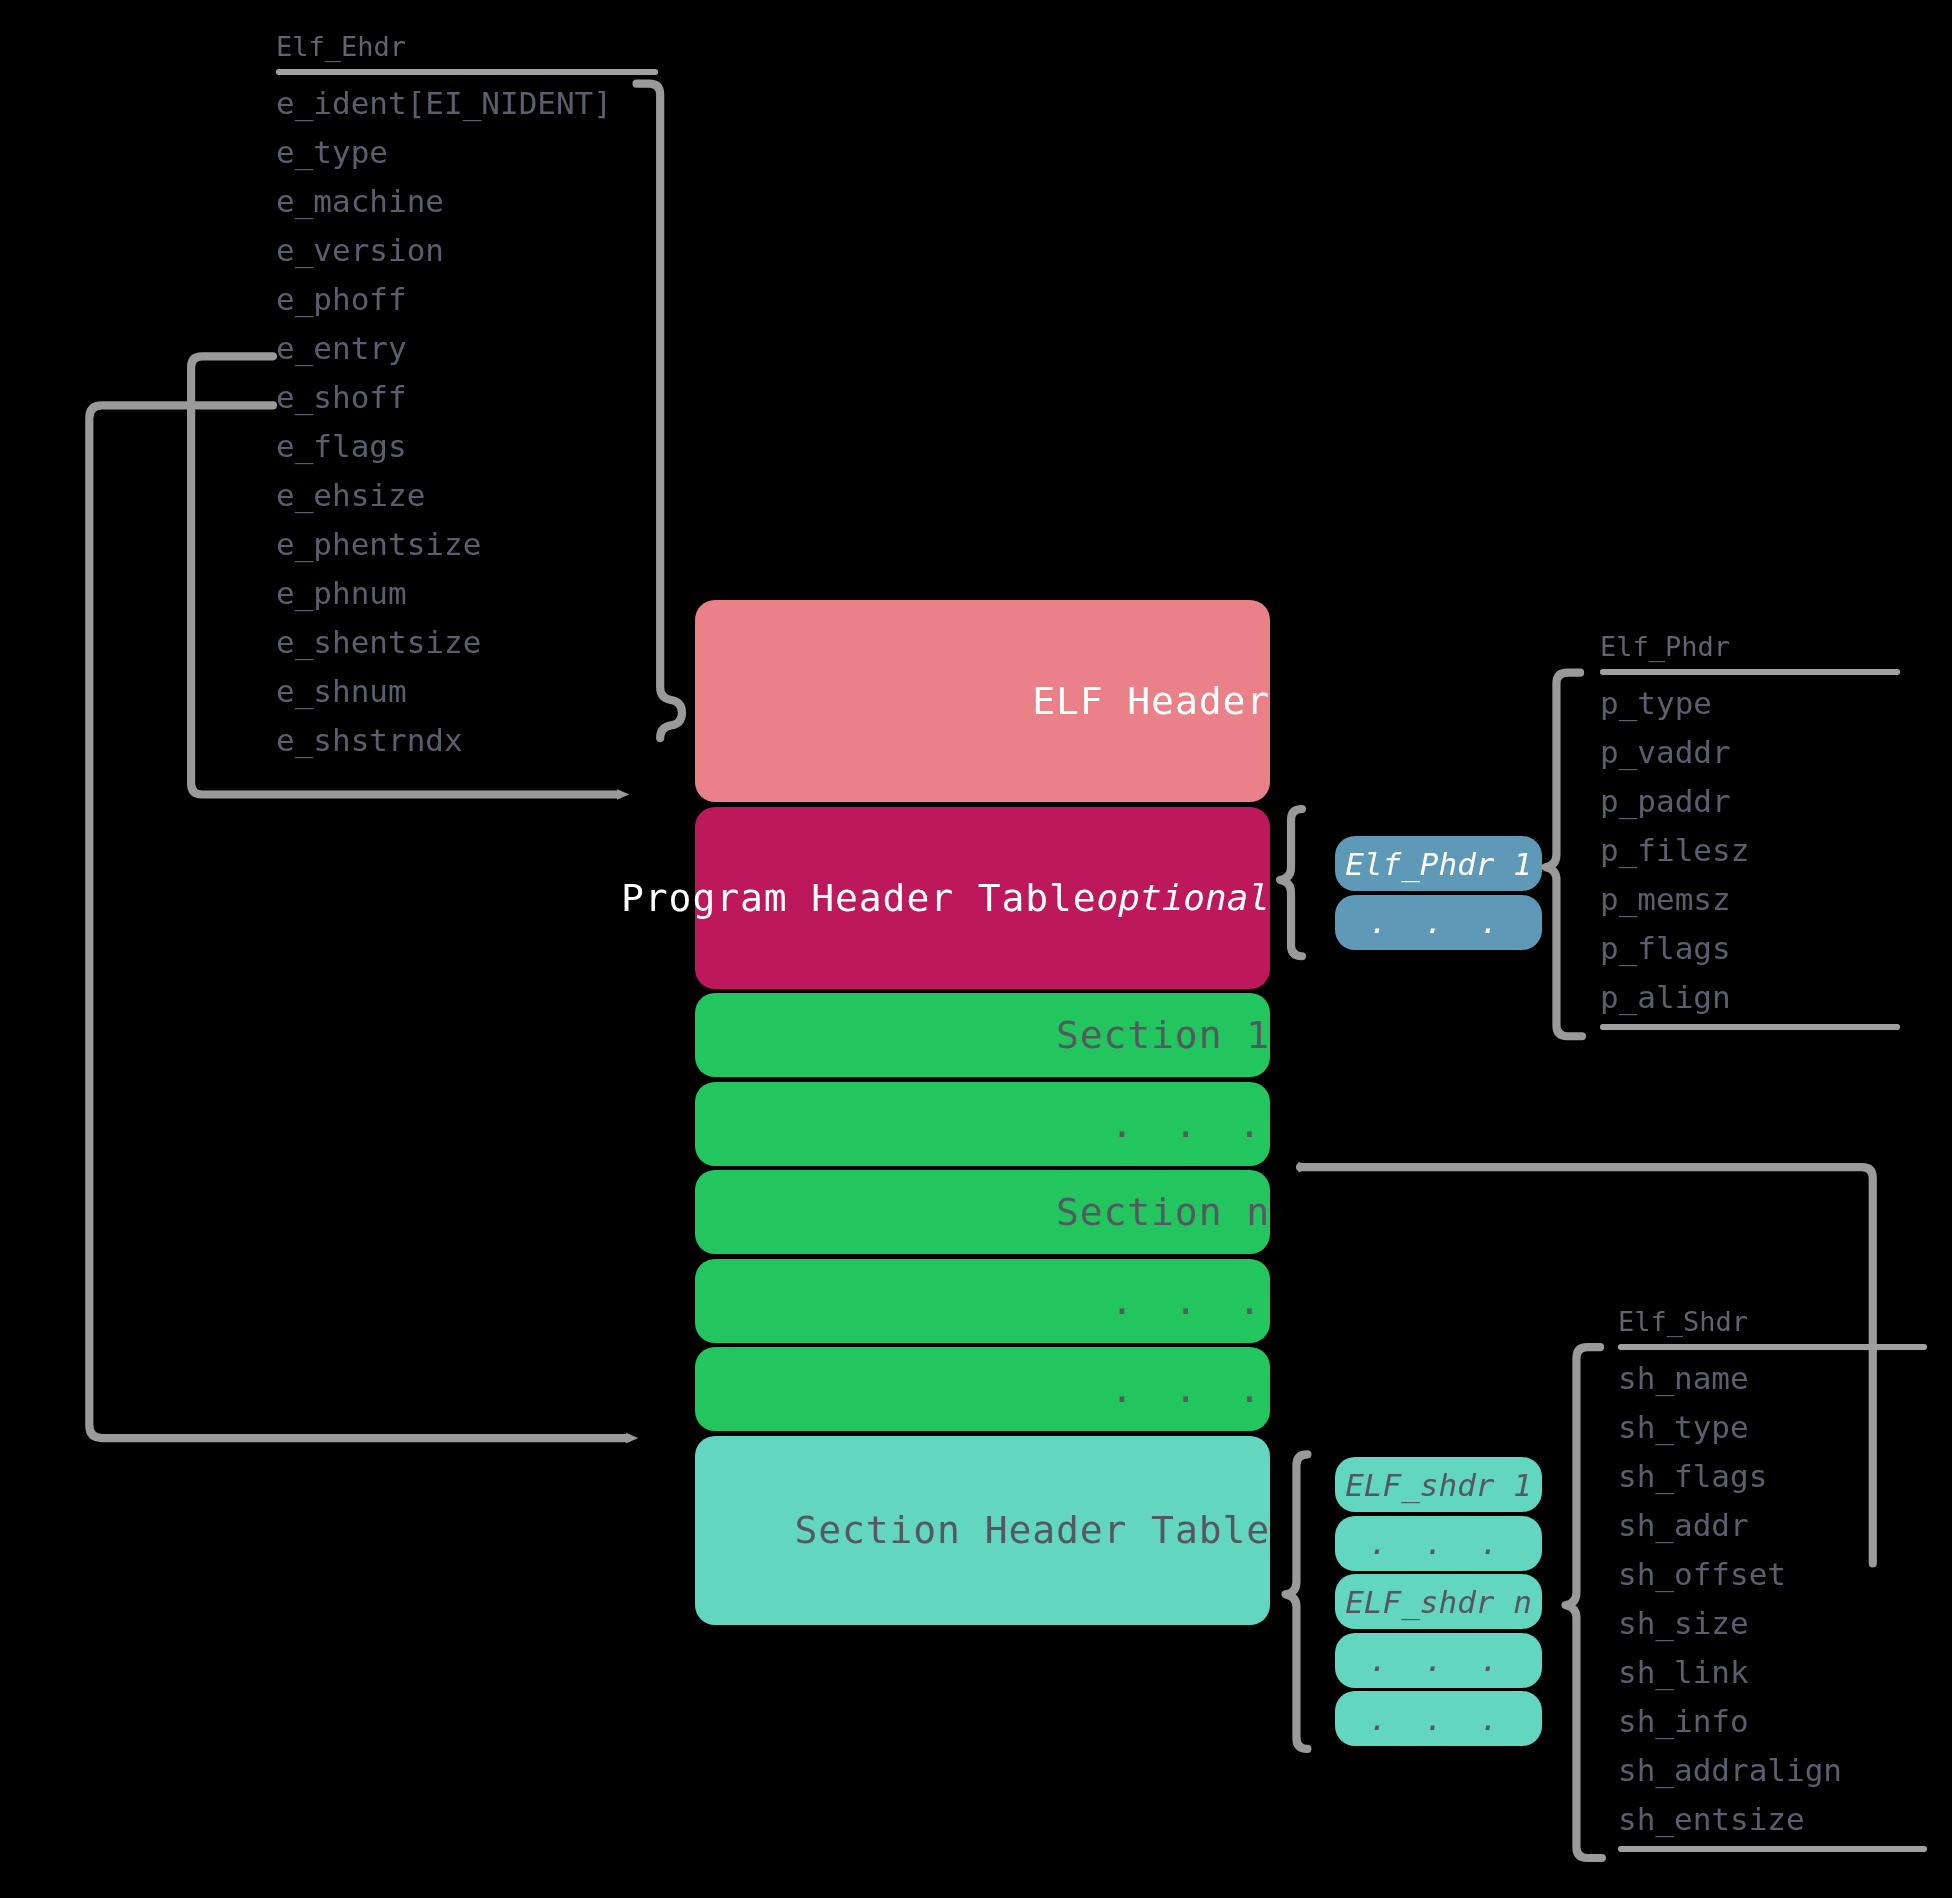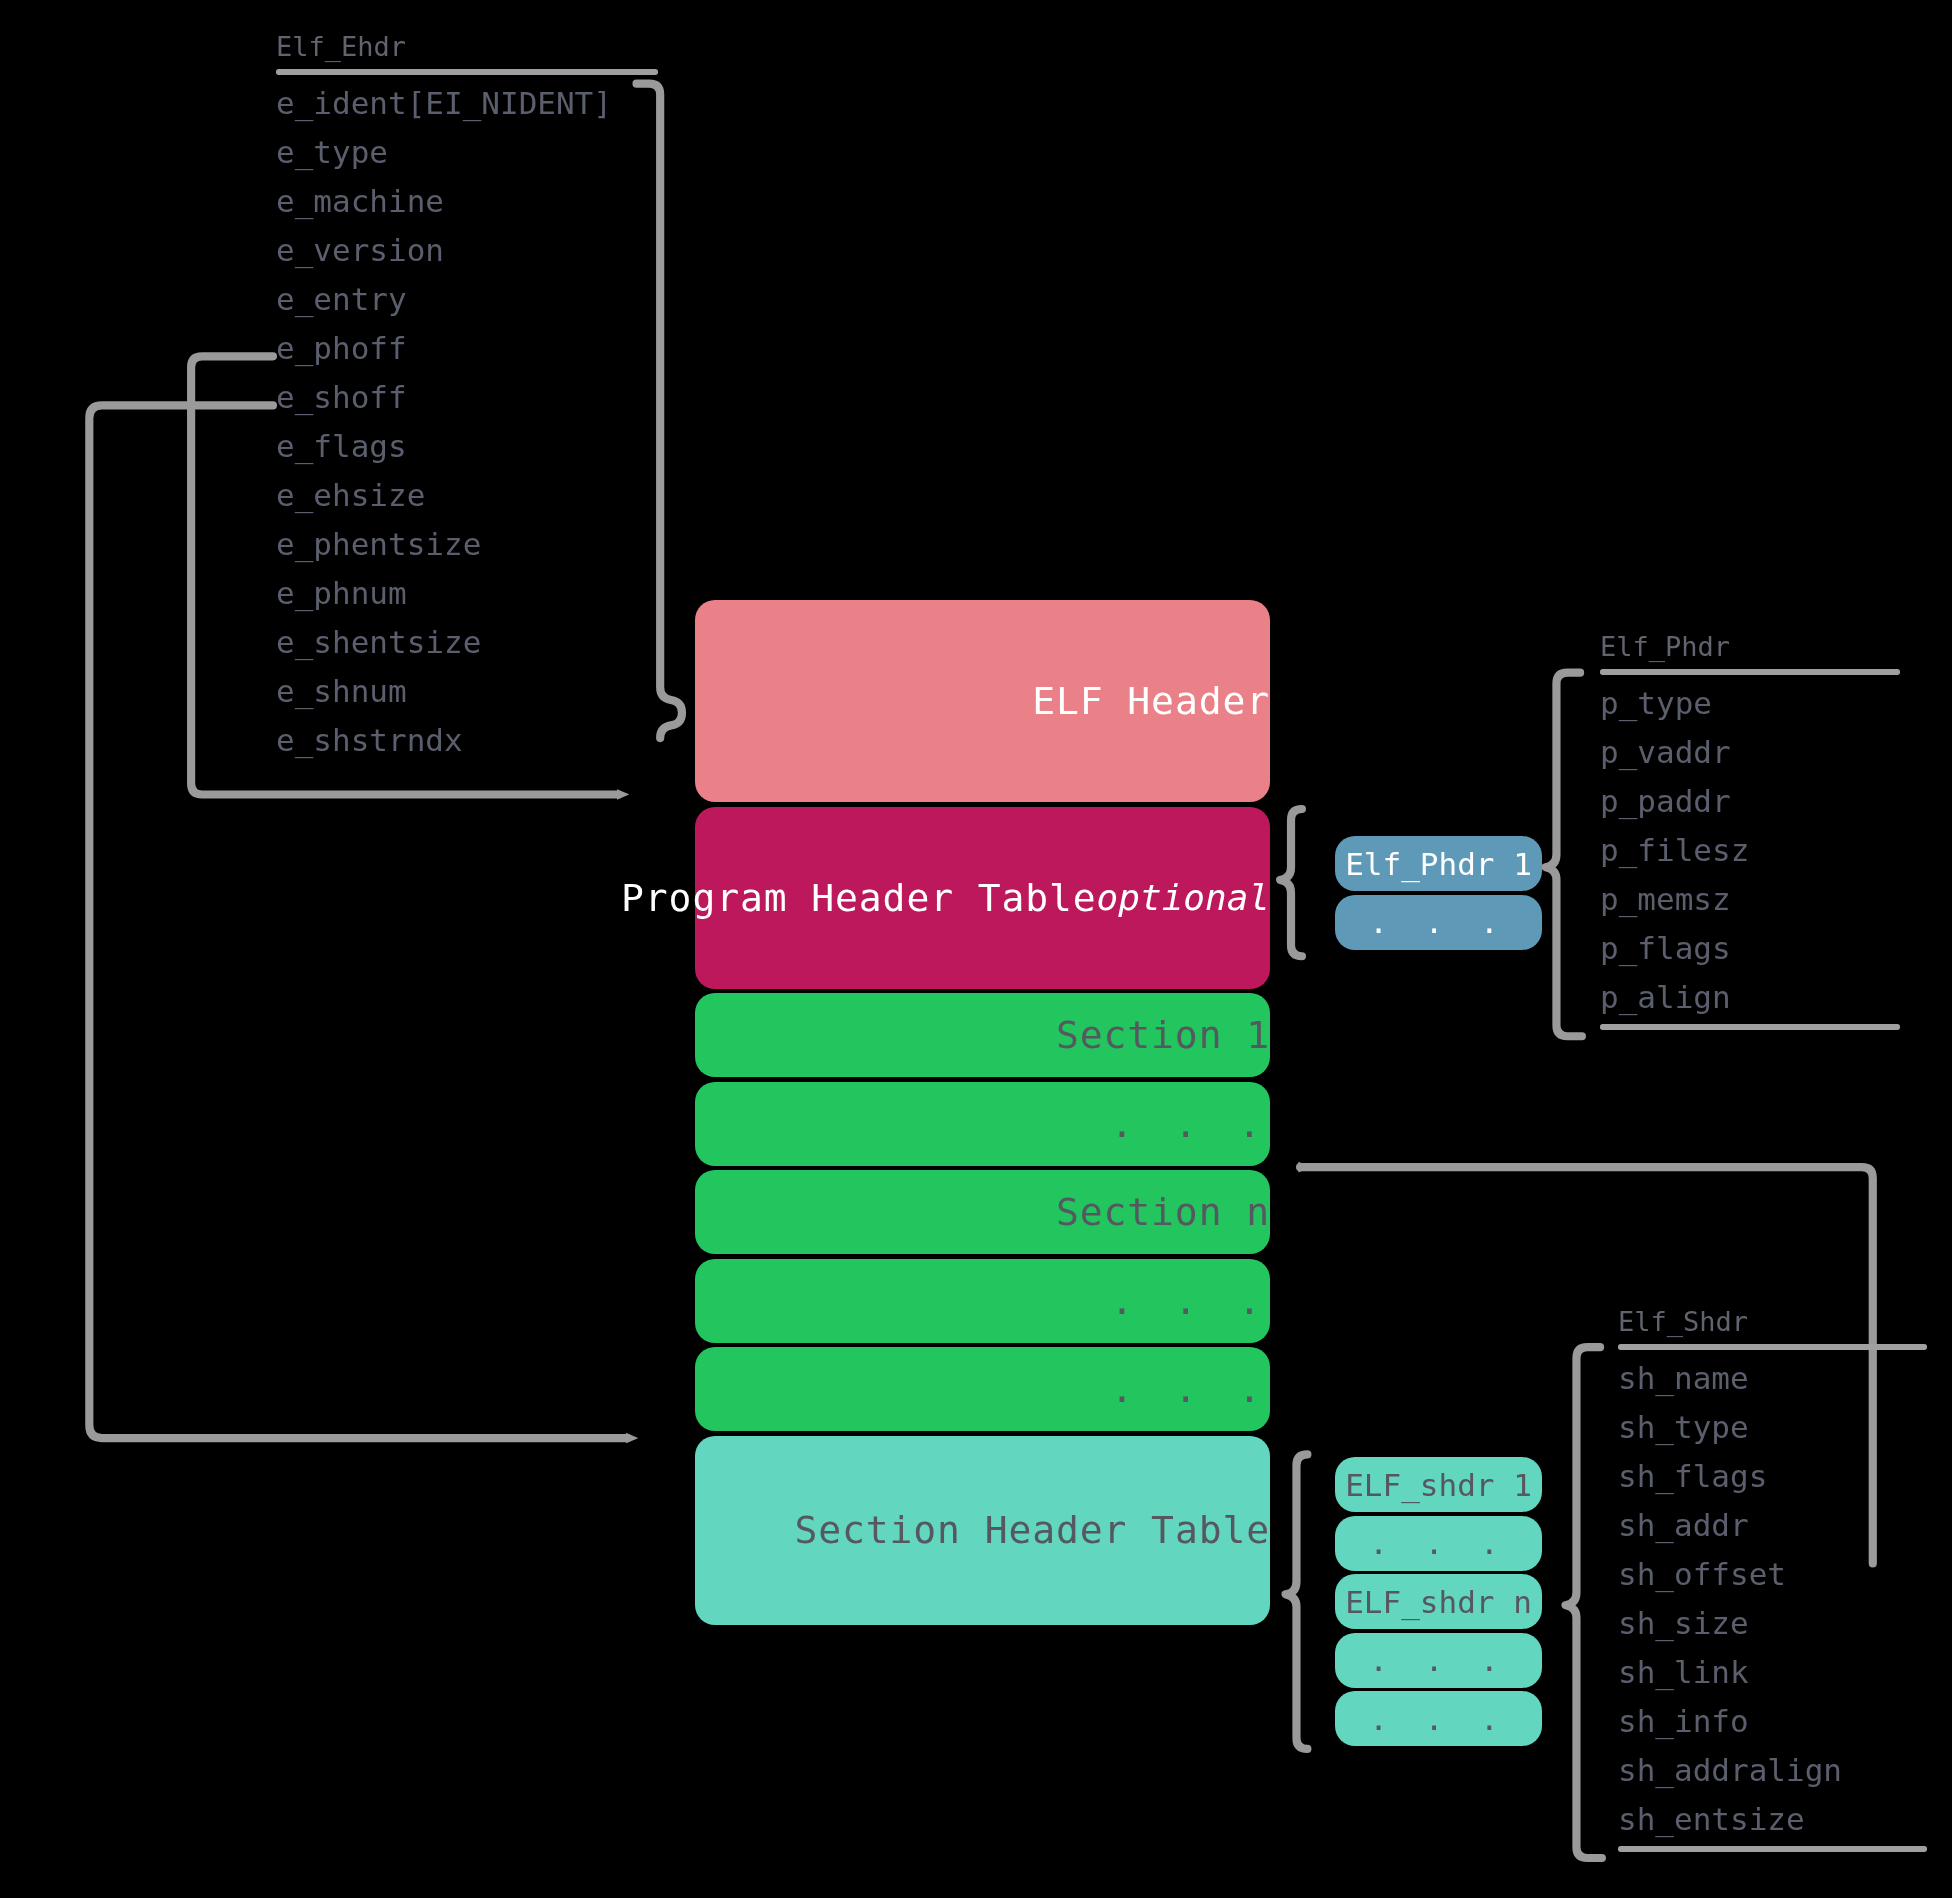--- a/index.html
+++ b/index.html
@@ -214,8 +214,8 @@
       <div class="field">e_type</div>
       <div class="field">e_machine</div>
       <div class="field">e_version</div>
+      <div class="field">e_phoff</div>
       <div class="field">e_entry</div>
-      <div class="field">e_phoff</div>
       <div class="field">e_shoff</div>
       <div class="field">e_flags</div>
       <div class="field">e_ehsize</div>

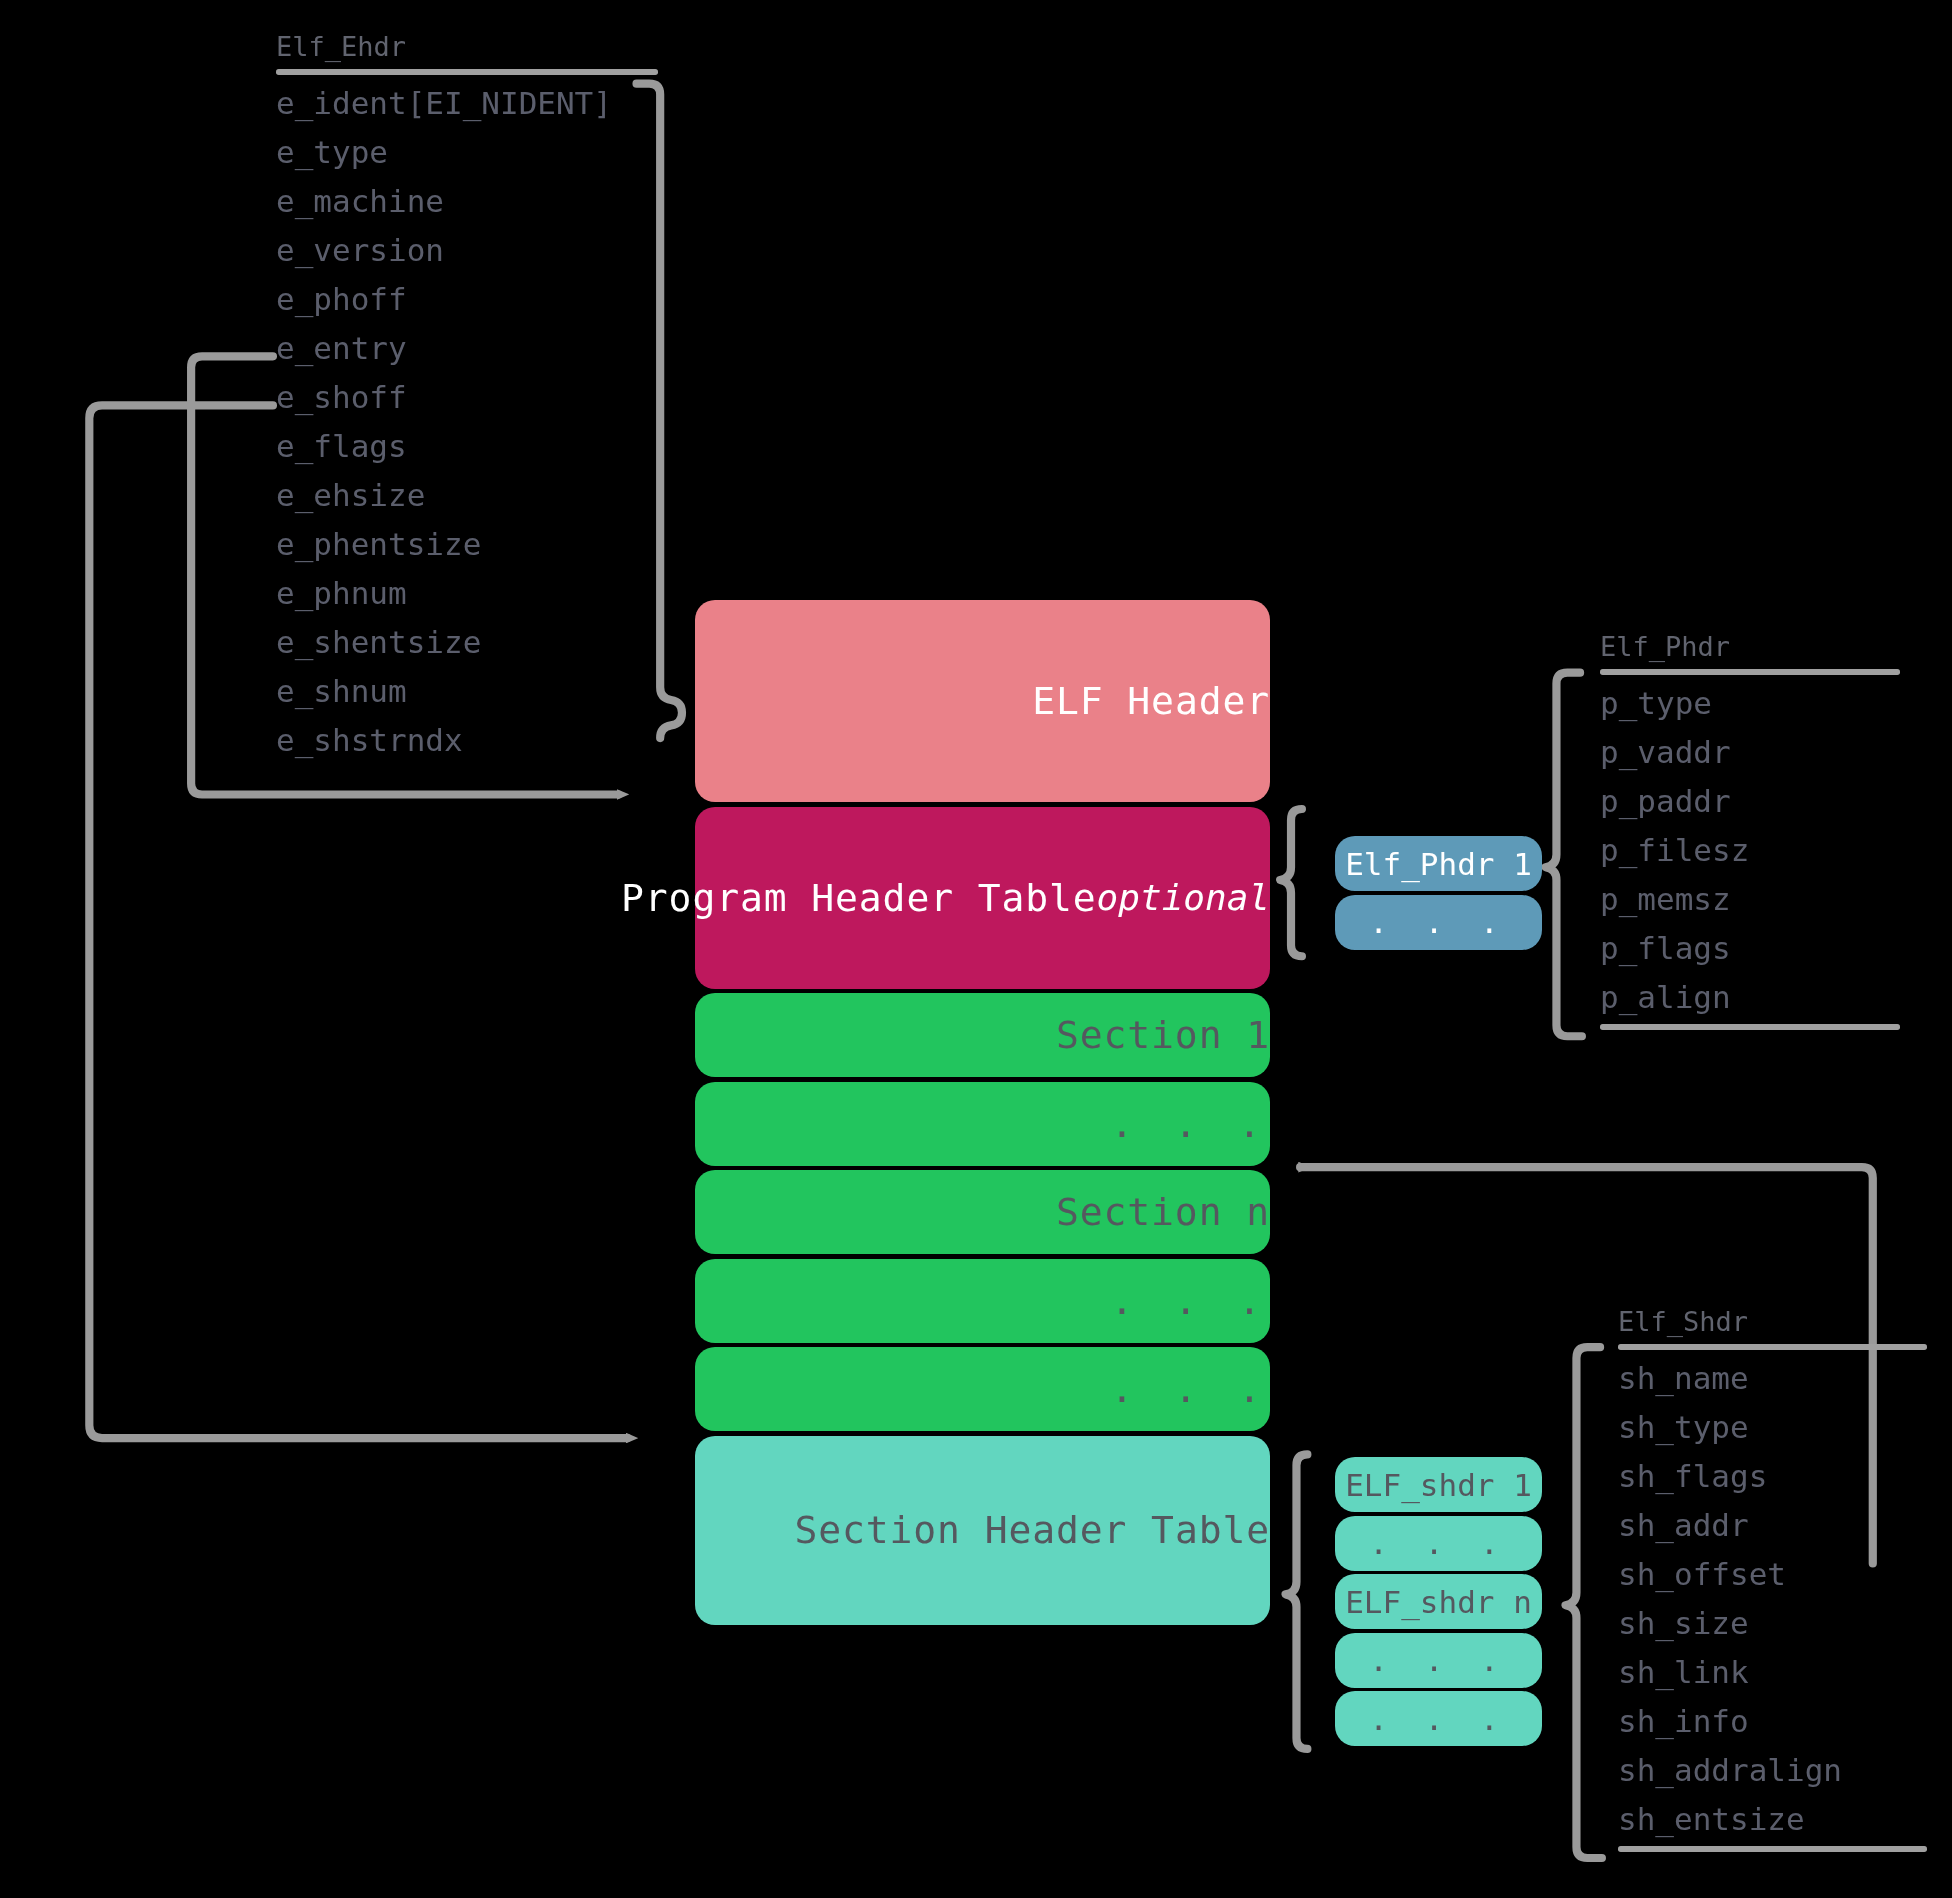--- a/index.html
+++ b/index.html
@@ -120,7 +120,7 @@
   }
 
   
-  .ministack { position: absolute; }
+  .ministack { position: absolute; font-style: italic; }
   .mini {
     border-radius: 20px;
     display: flex;

